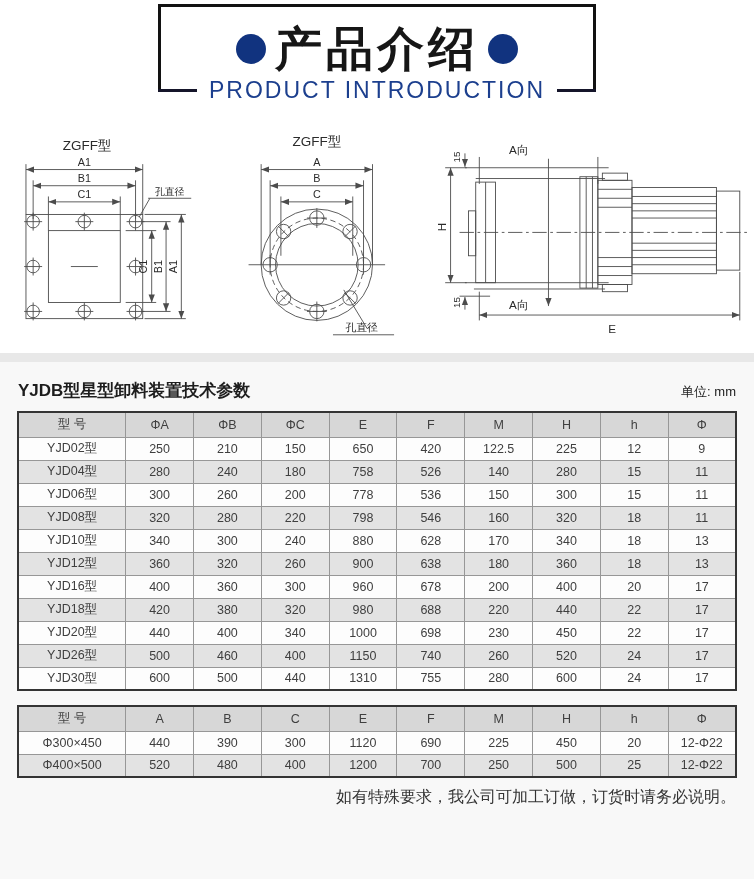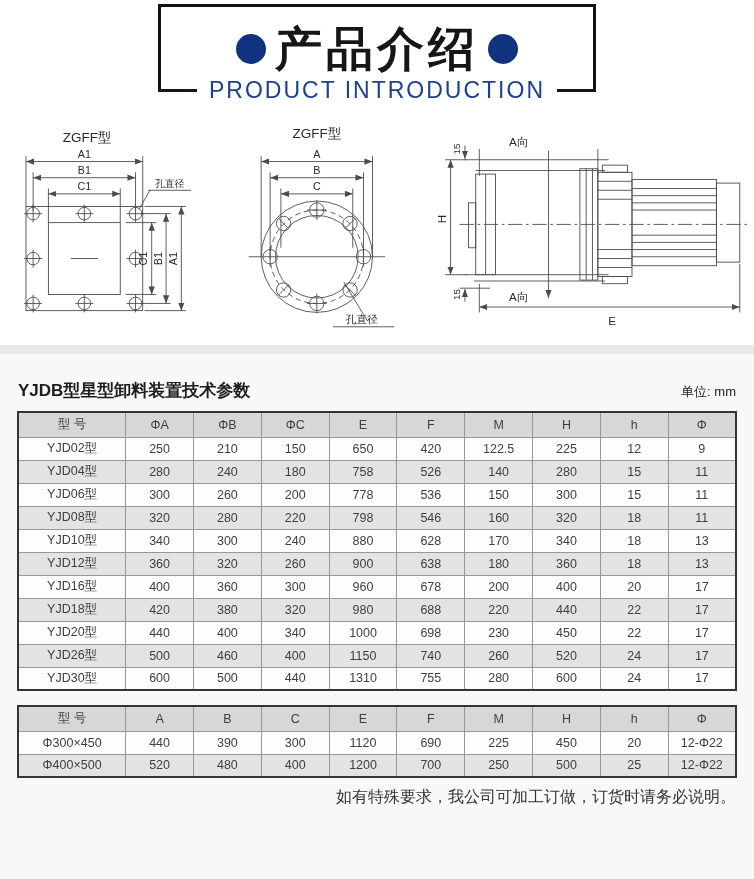--- a/index.html
+++ b/index.html
@@ -13,7 +13,7 @@
                display:flex; align-items:center; justify-content:center; gap:9px; }
   .dot { width:30px; height:30px; border-radius:50%; background:#11337f; flex:0 0 auto; }
   .hdr-cn { font-size:47px; font-weight:900; color:#161616; letter-spacing:4px; line-height:1; white-space:nowrap; }
-  .hdr-en-row { width:438px; margin:-14px auto 0; display:flex; align-items:center; height:28px; }
+  .hdr-en-row { width:438px; margin:-14px auto 8px; display:flex; align-items:center; height:28px; }
   .hline { flex:1; height:3px; background:#15152a; }
   .hdr-en { padding:0 12px; color:#1c3f8e; font-size:23px; letter-spacing:2px; white-space:nowrap; }
 

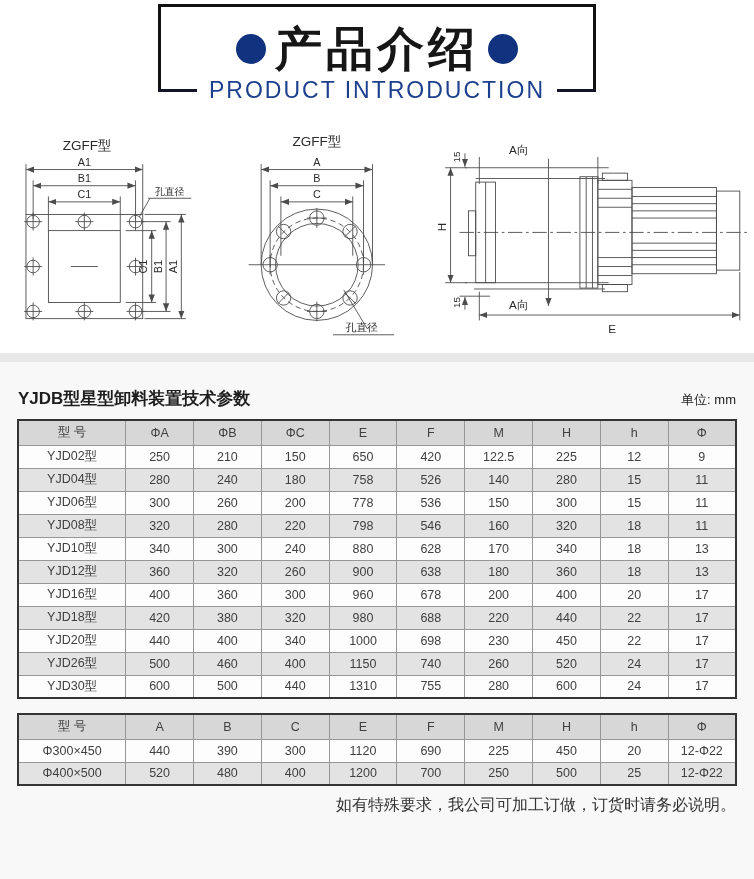--- a/index.html
+++ b/index.html
@@ -27,7 +27,7 @@
 
   
   .band { height:9px; background:#e8e8e8; margin-top:5px; }
-  .lower { background:#f8f8f8; flex:1; padding:12px 17px; }
+  .lower { background:#f8f8f8; flex:1; padding:4px 17px; }
   .sec-head { display:flex; justify-content:space-between; align-items:flex-end; padding:13px 1px 9px 1px; }
   .sec-title { font-size:17px; font-weight:bold; color:#1d1d1d; }
   .unit { font-size:13px; color:#222; padding-bottom:1px; }

